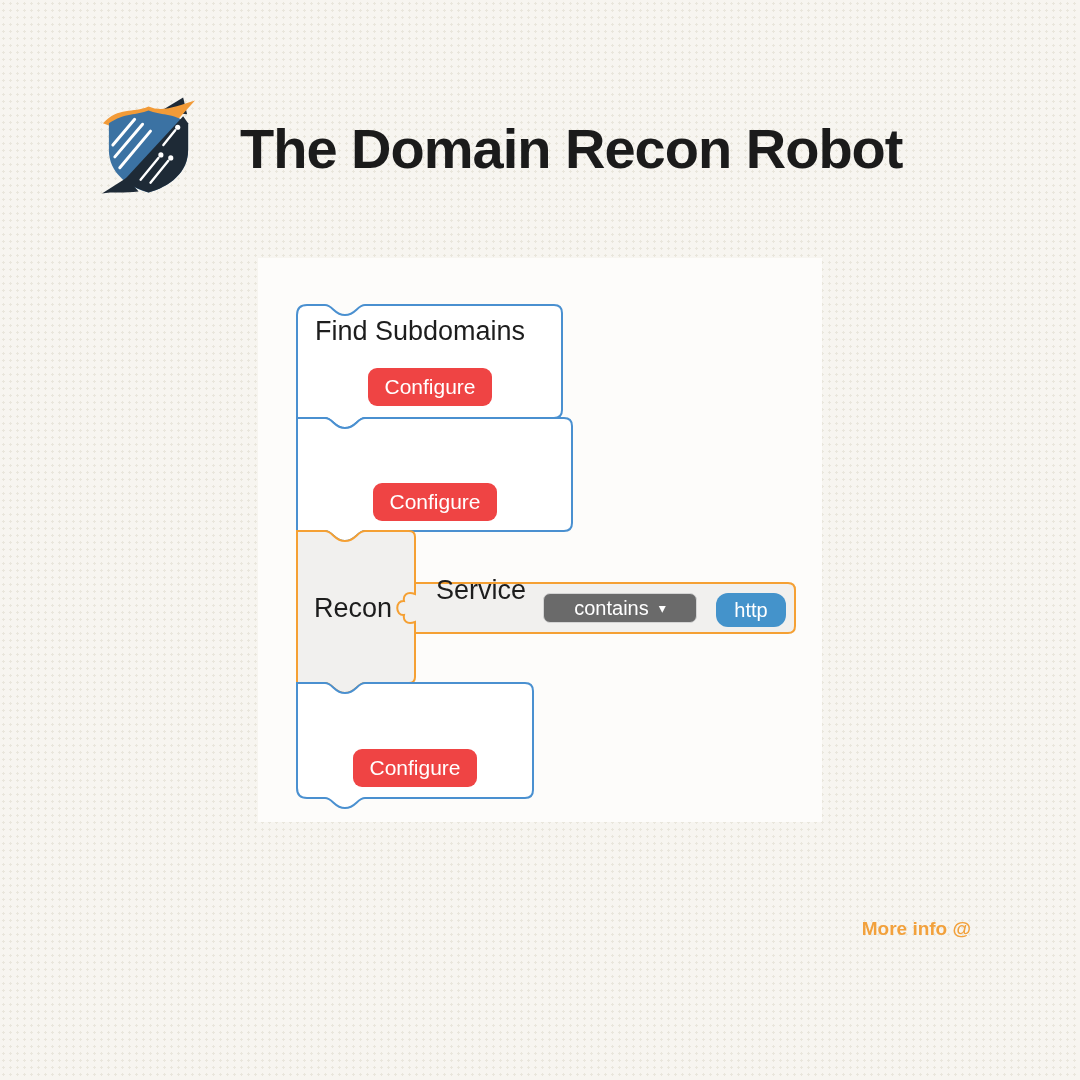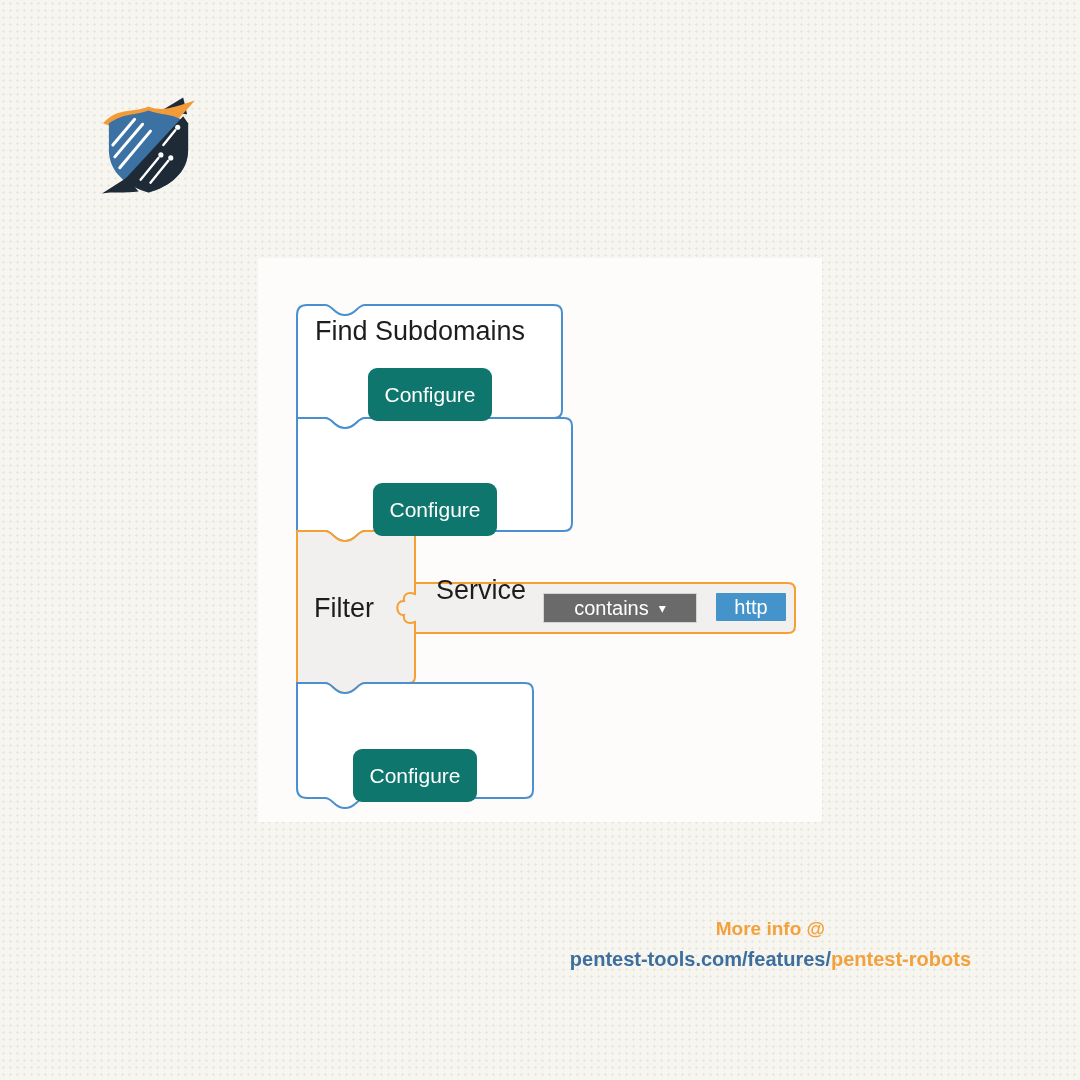--- a/index.html
+++ b/index.html
@@ -90,6 +90,7 @@
       <circle cx="79.5" cy="32" r="2.6"></circle>
     </g>
   </svg>
+  <h1 class="page-title">The Domain Recon Robot</h1>
 </div>
 
 <div class="canvas">

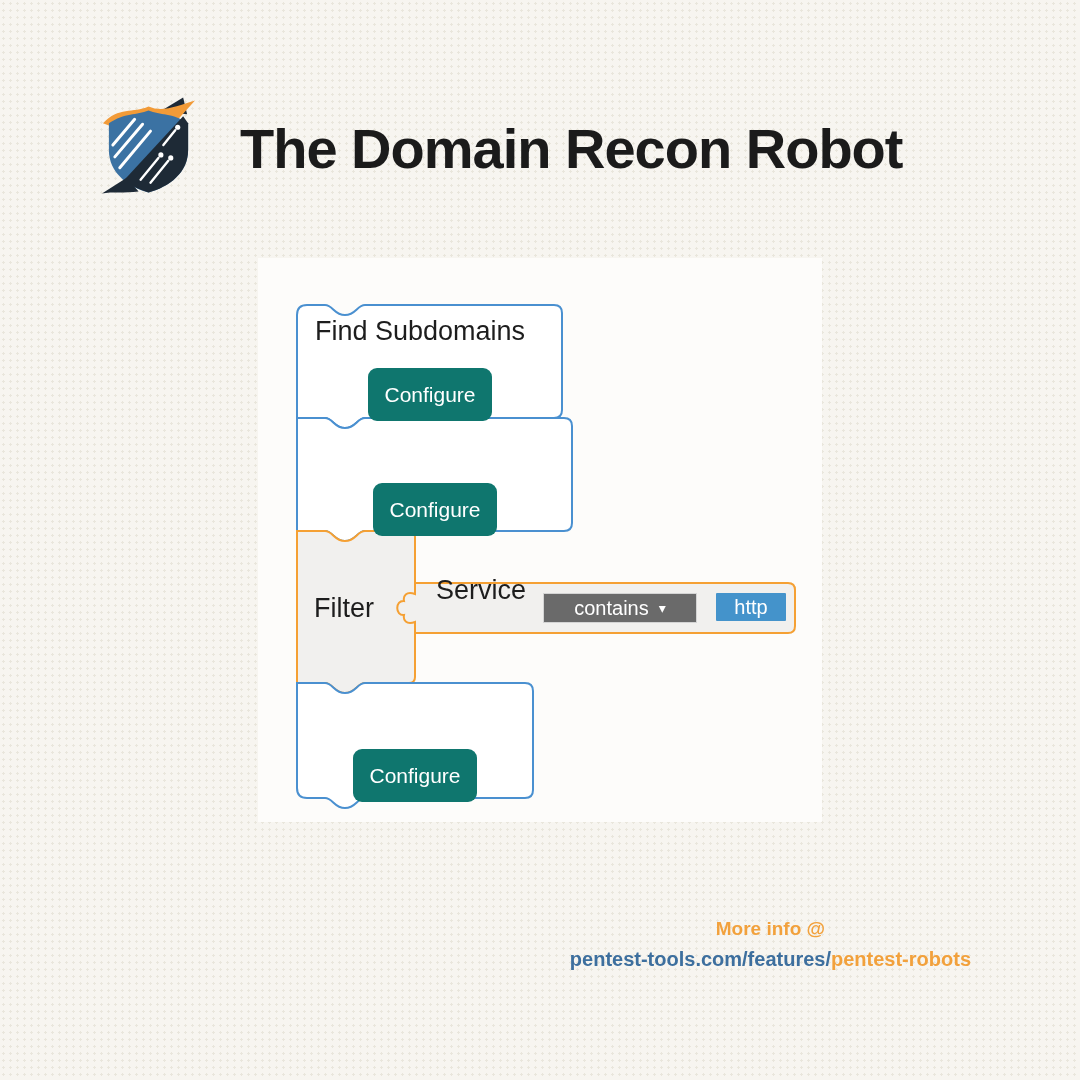--- a/index.html
+++ b/index.html
@@ -30,8 +30,8 @@
     text-align: center;
   }
   .configure-btn {
-    position: absolute; width: 124px; height: 53px; border-radius: 9px;
-    background: #0f766e; color: #ffffff; font-size: 21px;
+    position: absolute; width: 124px; height: 38px; border-radius: 9px;
+    background: #ef4444; color: #ffffff; font-size: 21px;
     display: flex; align-items: center; justify-content: center;
     border: none; cursor: pointer; font-family: "Liberation Sans", sans-serif;
   }

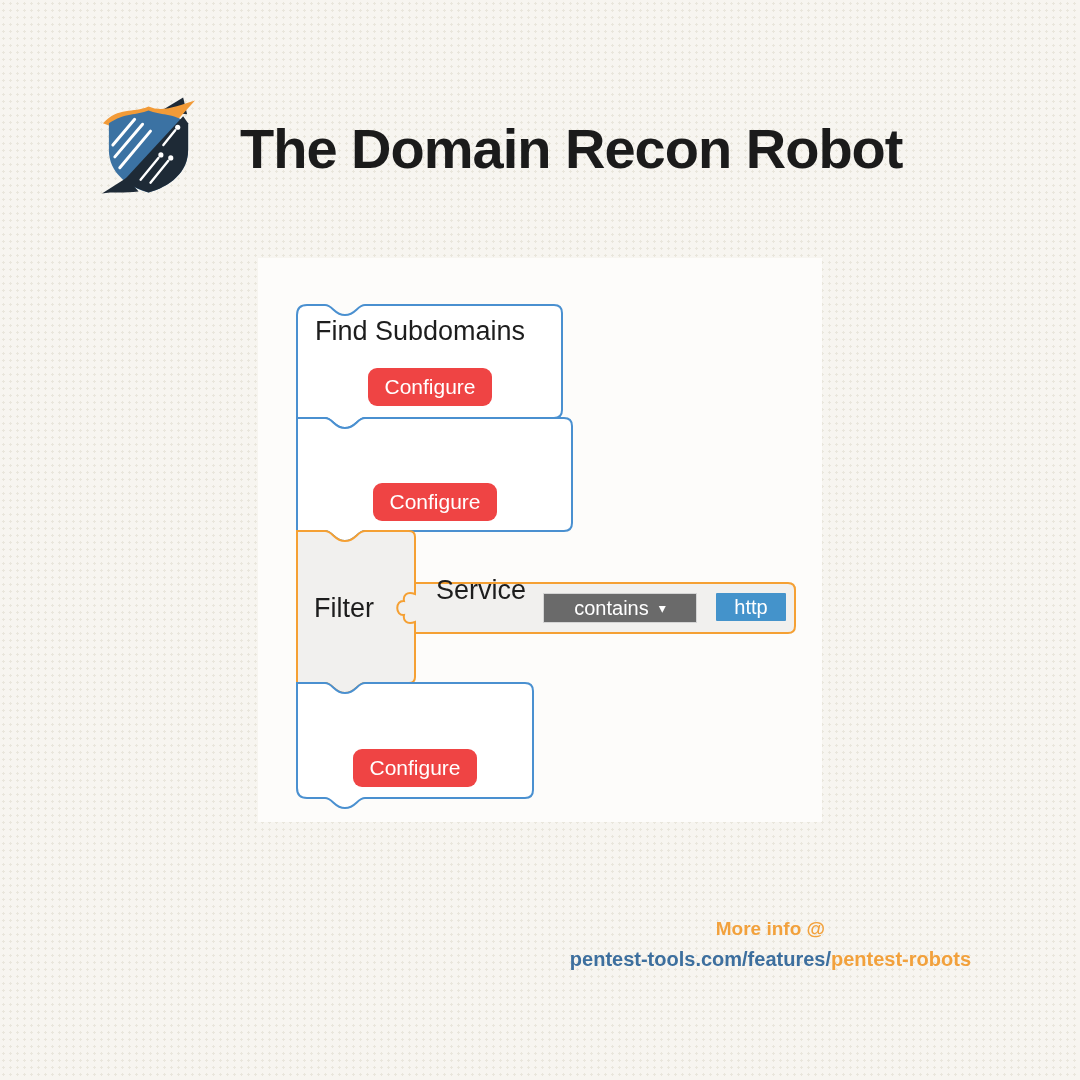--- a/index.html
+++ b/index.html
@@ -123,7 +123,7 @@
 
   <button class="configure-btn" style="left:115px; top:225px">Configure</button>
 
-  <div class="block-label" style="left:56px; top:334px">Filter</div>
+  <div class="block-label" style="left:56px; top:334px">Recon</div>
   <div class="block-label" style="left:178px; top:316px">Service</div>
   <div class="dropdown">
     <span>contains</span>

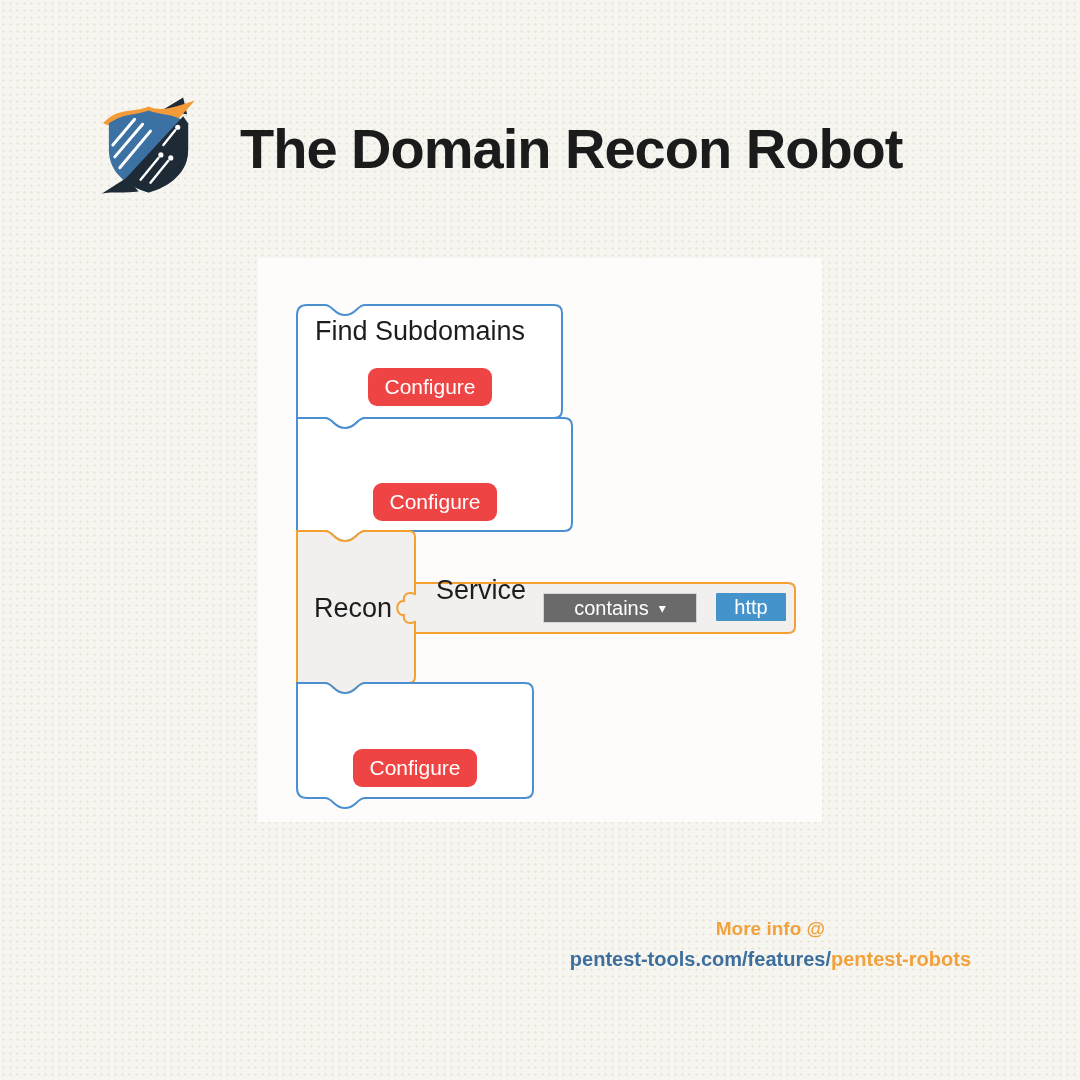--- a/index.html
+++ b/index.html
@@ -37,7 +37,7 @@
   }
   .dropdown {
     position: absolute; left: 285px; top: 335px; width: 154px; height: 30px;
-    background: #6a6a6a; border: 1.5px solid #d4d4d4; border-radius: 0;
+    background: #6a6a6a; border: 1.5px solid #d4d4d4; border-radius: 7px;
     color: #ffffff; font-size: 20px;
     display: flex; align-items: center; justify-content: center; gap: 10px;
     cursor: pointer;

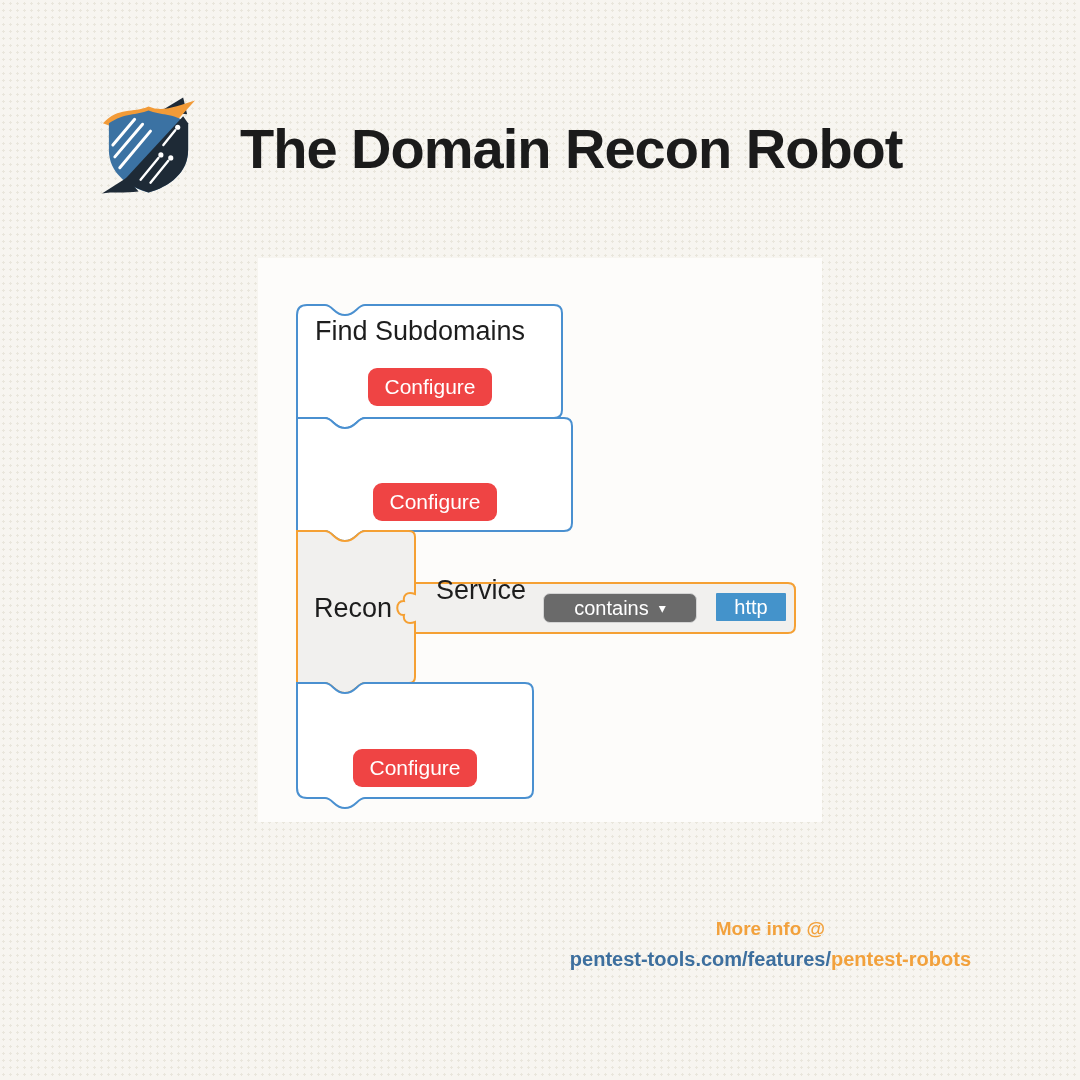--- a/index.html
+++ b/index.html
@@ -44,8 +44,8 @@
   }
   .dropdown .arrow { font-size: 14px; line-height: 1; }
   .value-pill {
-    position: absolute; left: 458px; top: 335px; width: 70px; height: 28px;
-    background: #4493cb; border-radius: 1px; color: #ffffff; font-size: 20px;
+    position: absolute; left: 458px; top: 335px; width: 70px; height: 34px;
+    background: #4493cb; border-radius: 12px; color: #ffffff; font-size: 20px;
     display: flex; align-items: center; justify-content: center; cursor: pointer;
   }
   .footer {

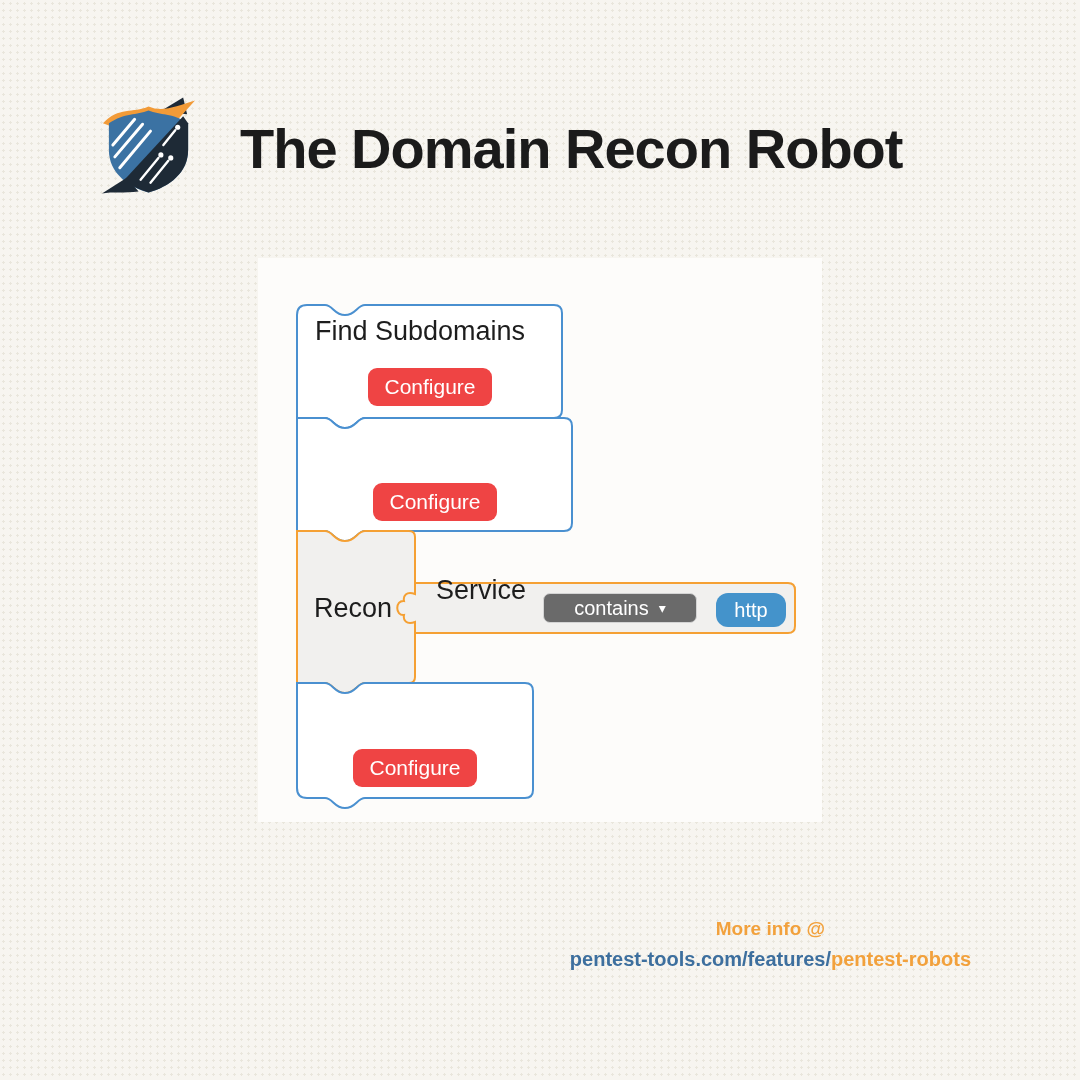--- a/index.html
+++ b/index.html
@@ -49,7 +49,7 @@
     display: flex; align-items: center; justify-content: center; cursor: pointer;
   }
   .footer {
-    position: absolute; right: 109px; top: 915px; text-align: center;
+    position: absolute; right: 109px; top: 915px; text-align: left;
     font-weight: bold; line-height: 1.5;
   }
   .footer .more-info { font-size: 19px; color: #f2a13c; }

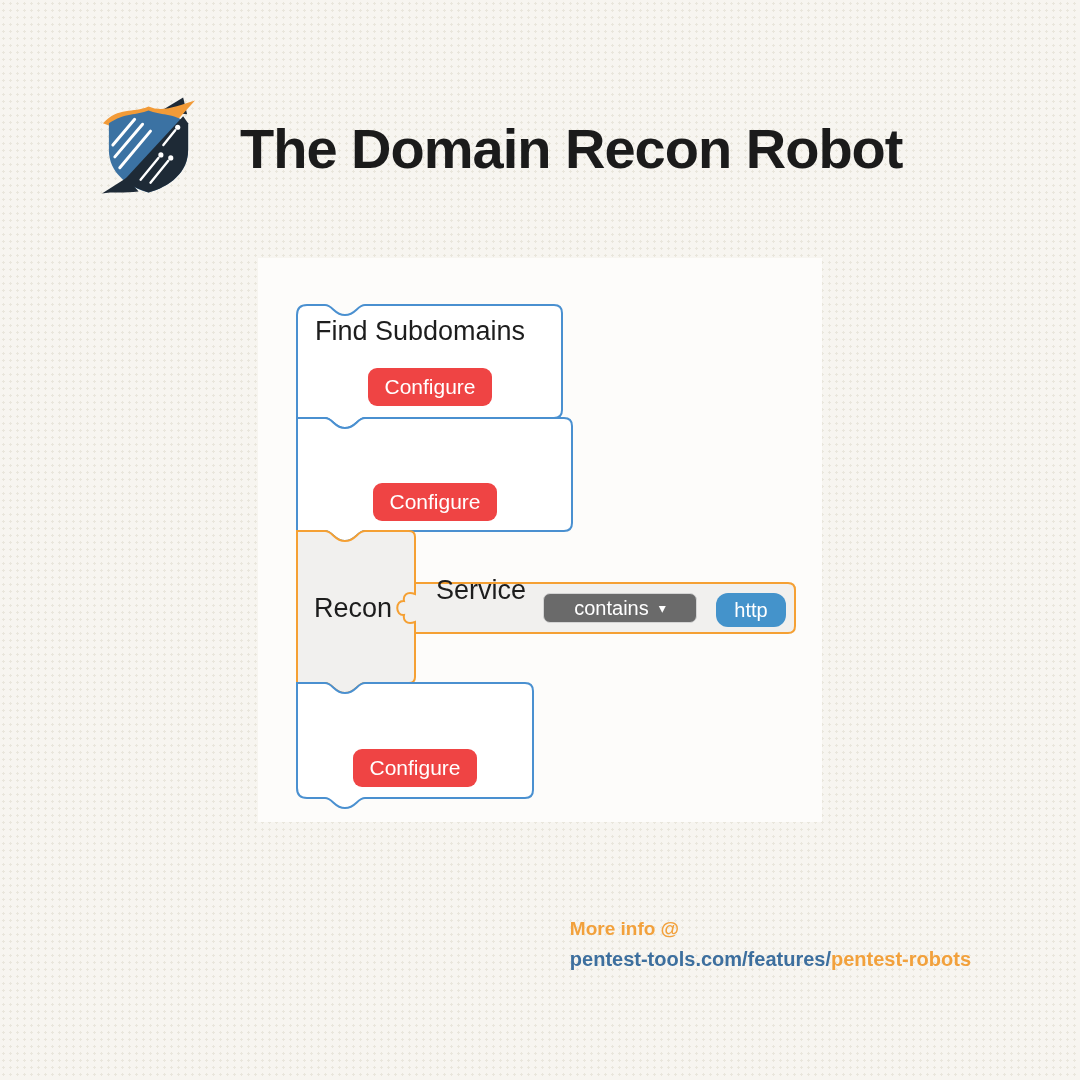--- a/index.html
+++ b/index.html
@@ -136,7 +136,6 @@
 
 <div class="footer">
   <div class="more-info">More info @</div>
-  <div class="url"><span class="base">pentest-tools.com/features/</span><span class="hl">pentest-robots</span></div>
 </div>
 
 </body></html>

